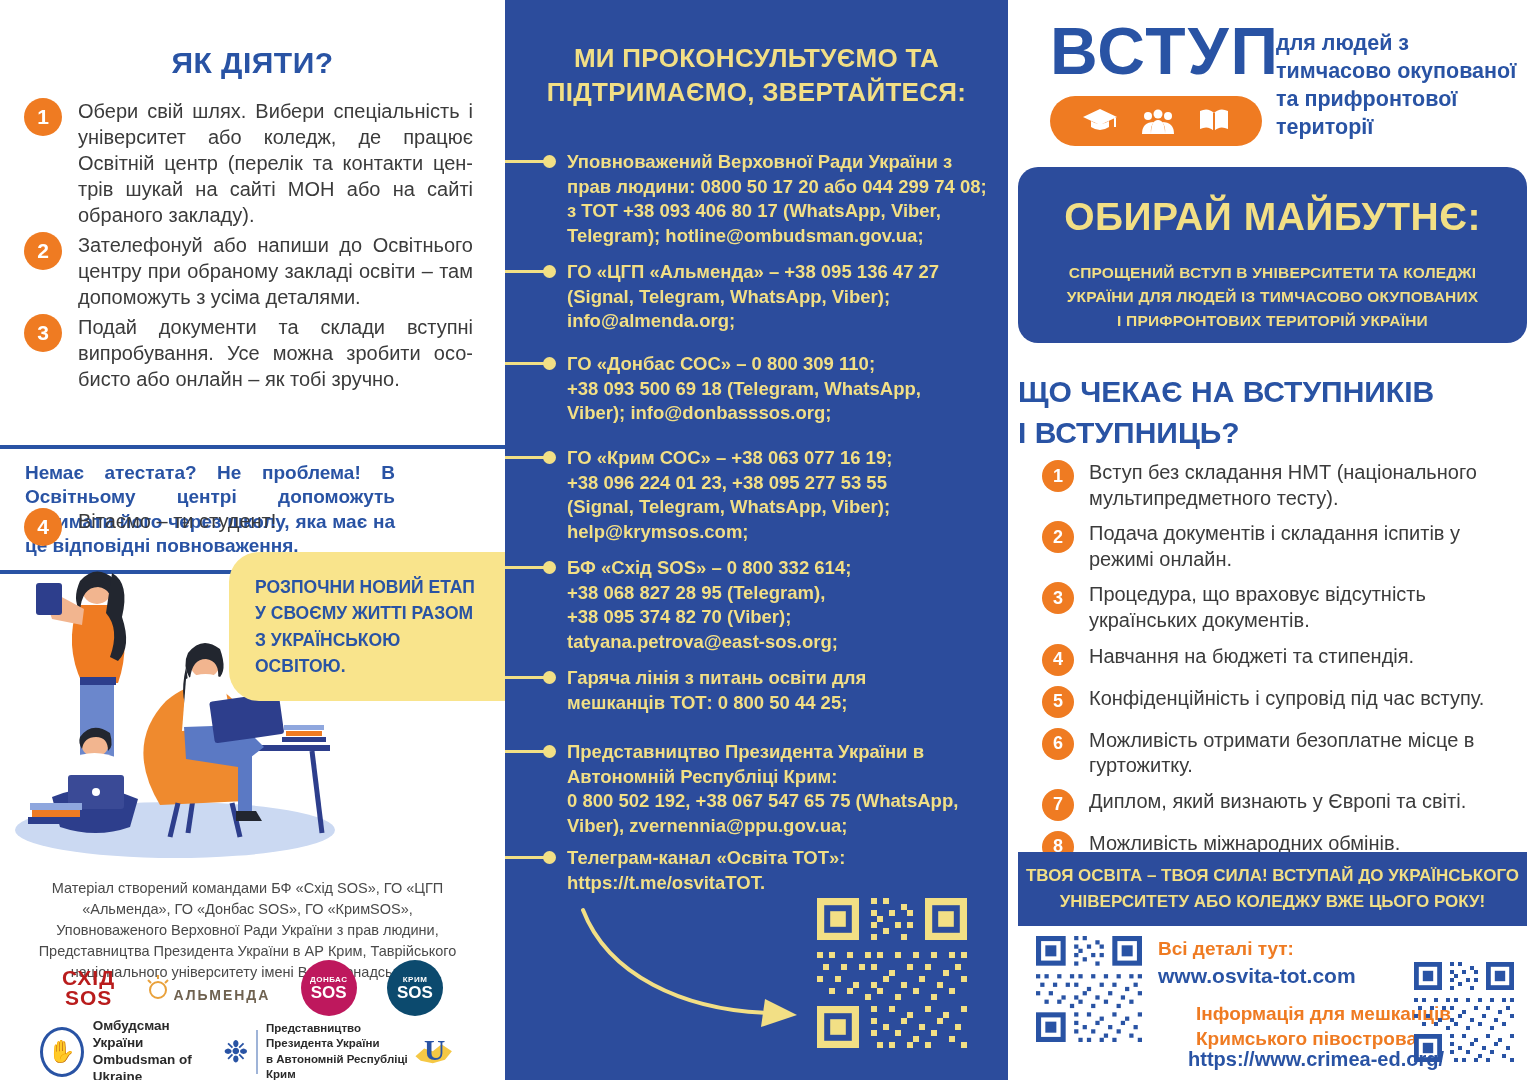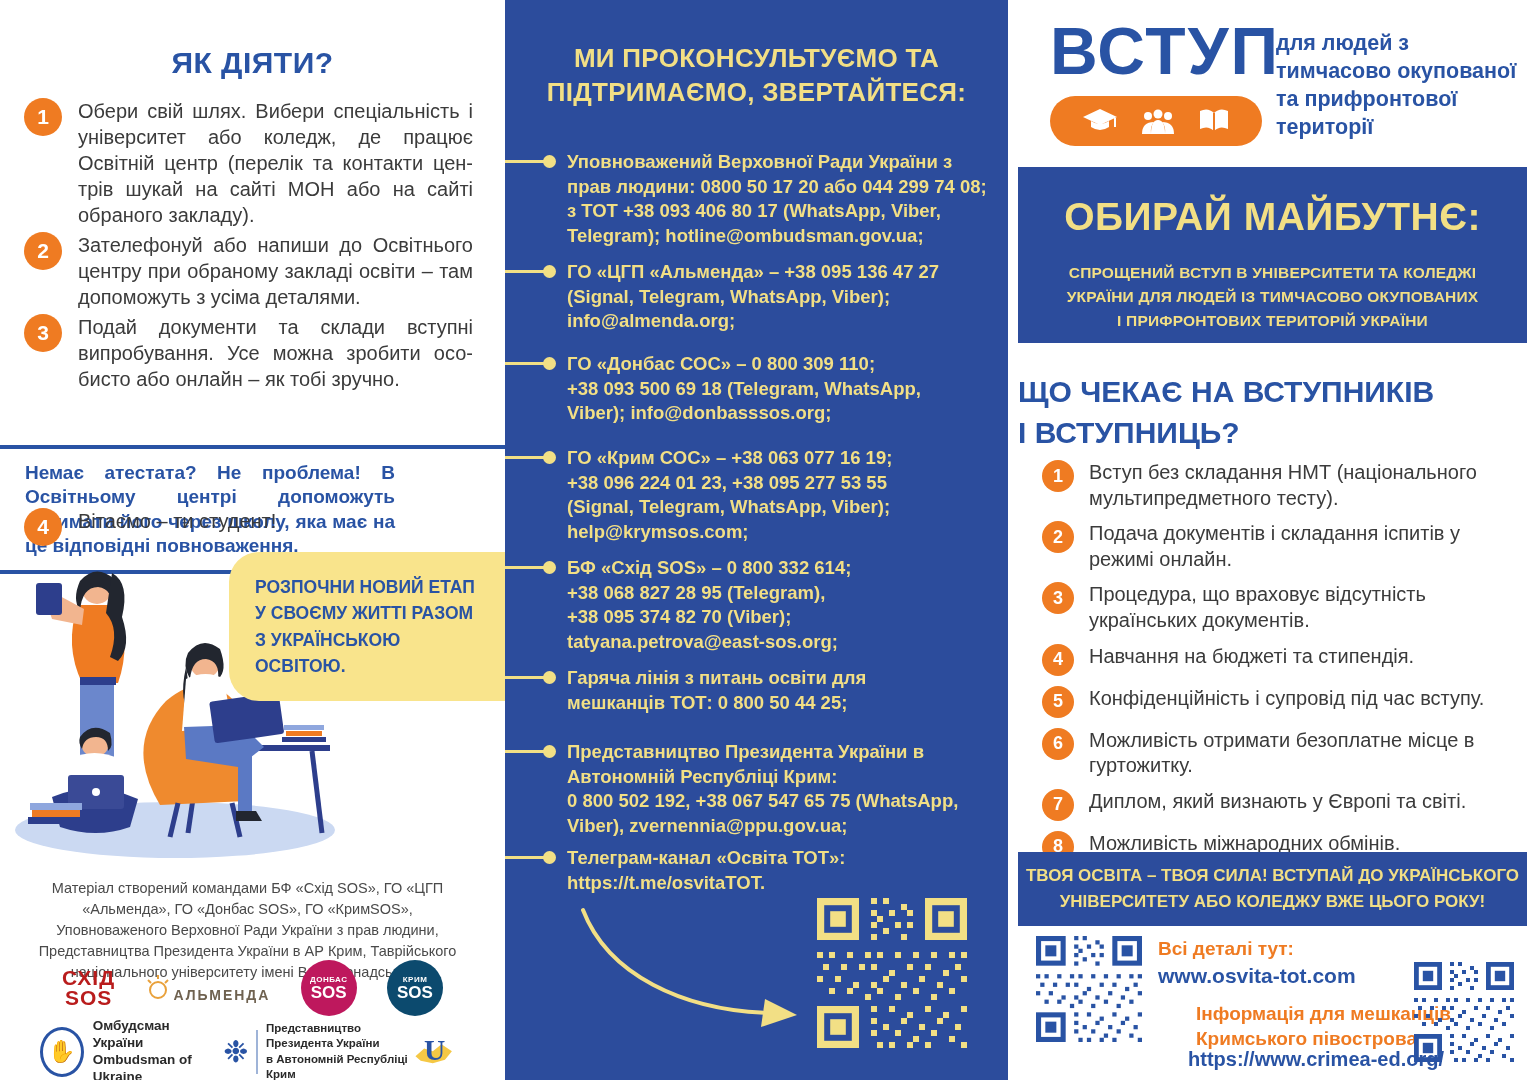--- a/index.html
+++ b/index.html
@@ -72,7 +72,7 @@
               background:#EF7B22;display:flex;align-items:center;justify-content:center;gap:22px;}
   .brand-sub{position:absolute;top:30px;left:268px;color:#2953A4;font-size:21.5px;font-weight:800;
              line-height:1.3;}
-  .r-blue{position:absolute;top:167px;left:10px;right:0;height:176px;background:#2C4C9C;}
+  .r-blue{position:absolute;top:167px;left:10px;right:0;height:176px;background:#2C4C9C;border-radius:20px;}
   .choose-title{position:absolute;top:28px;width:100%;text-align:center;color:#F2DF85;
                 font-size:39px;font-weight:800;letter-spacing:.5px;}
   .choose-sub{position:absolute;top:94px;width:100%;text-align:center;color:#F2DF85;

